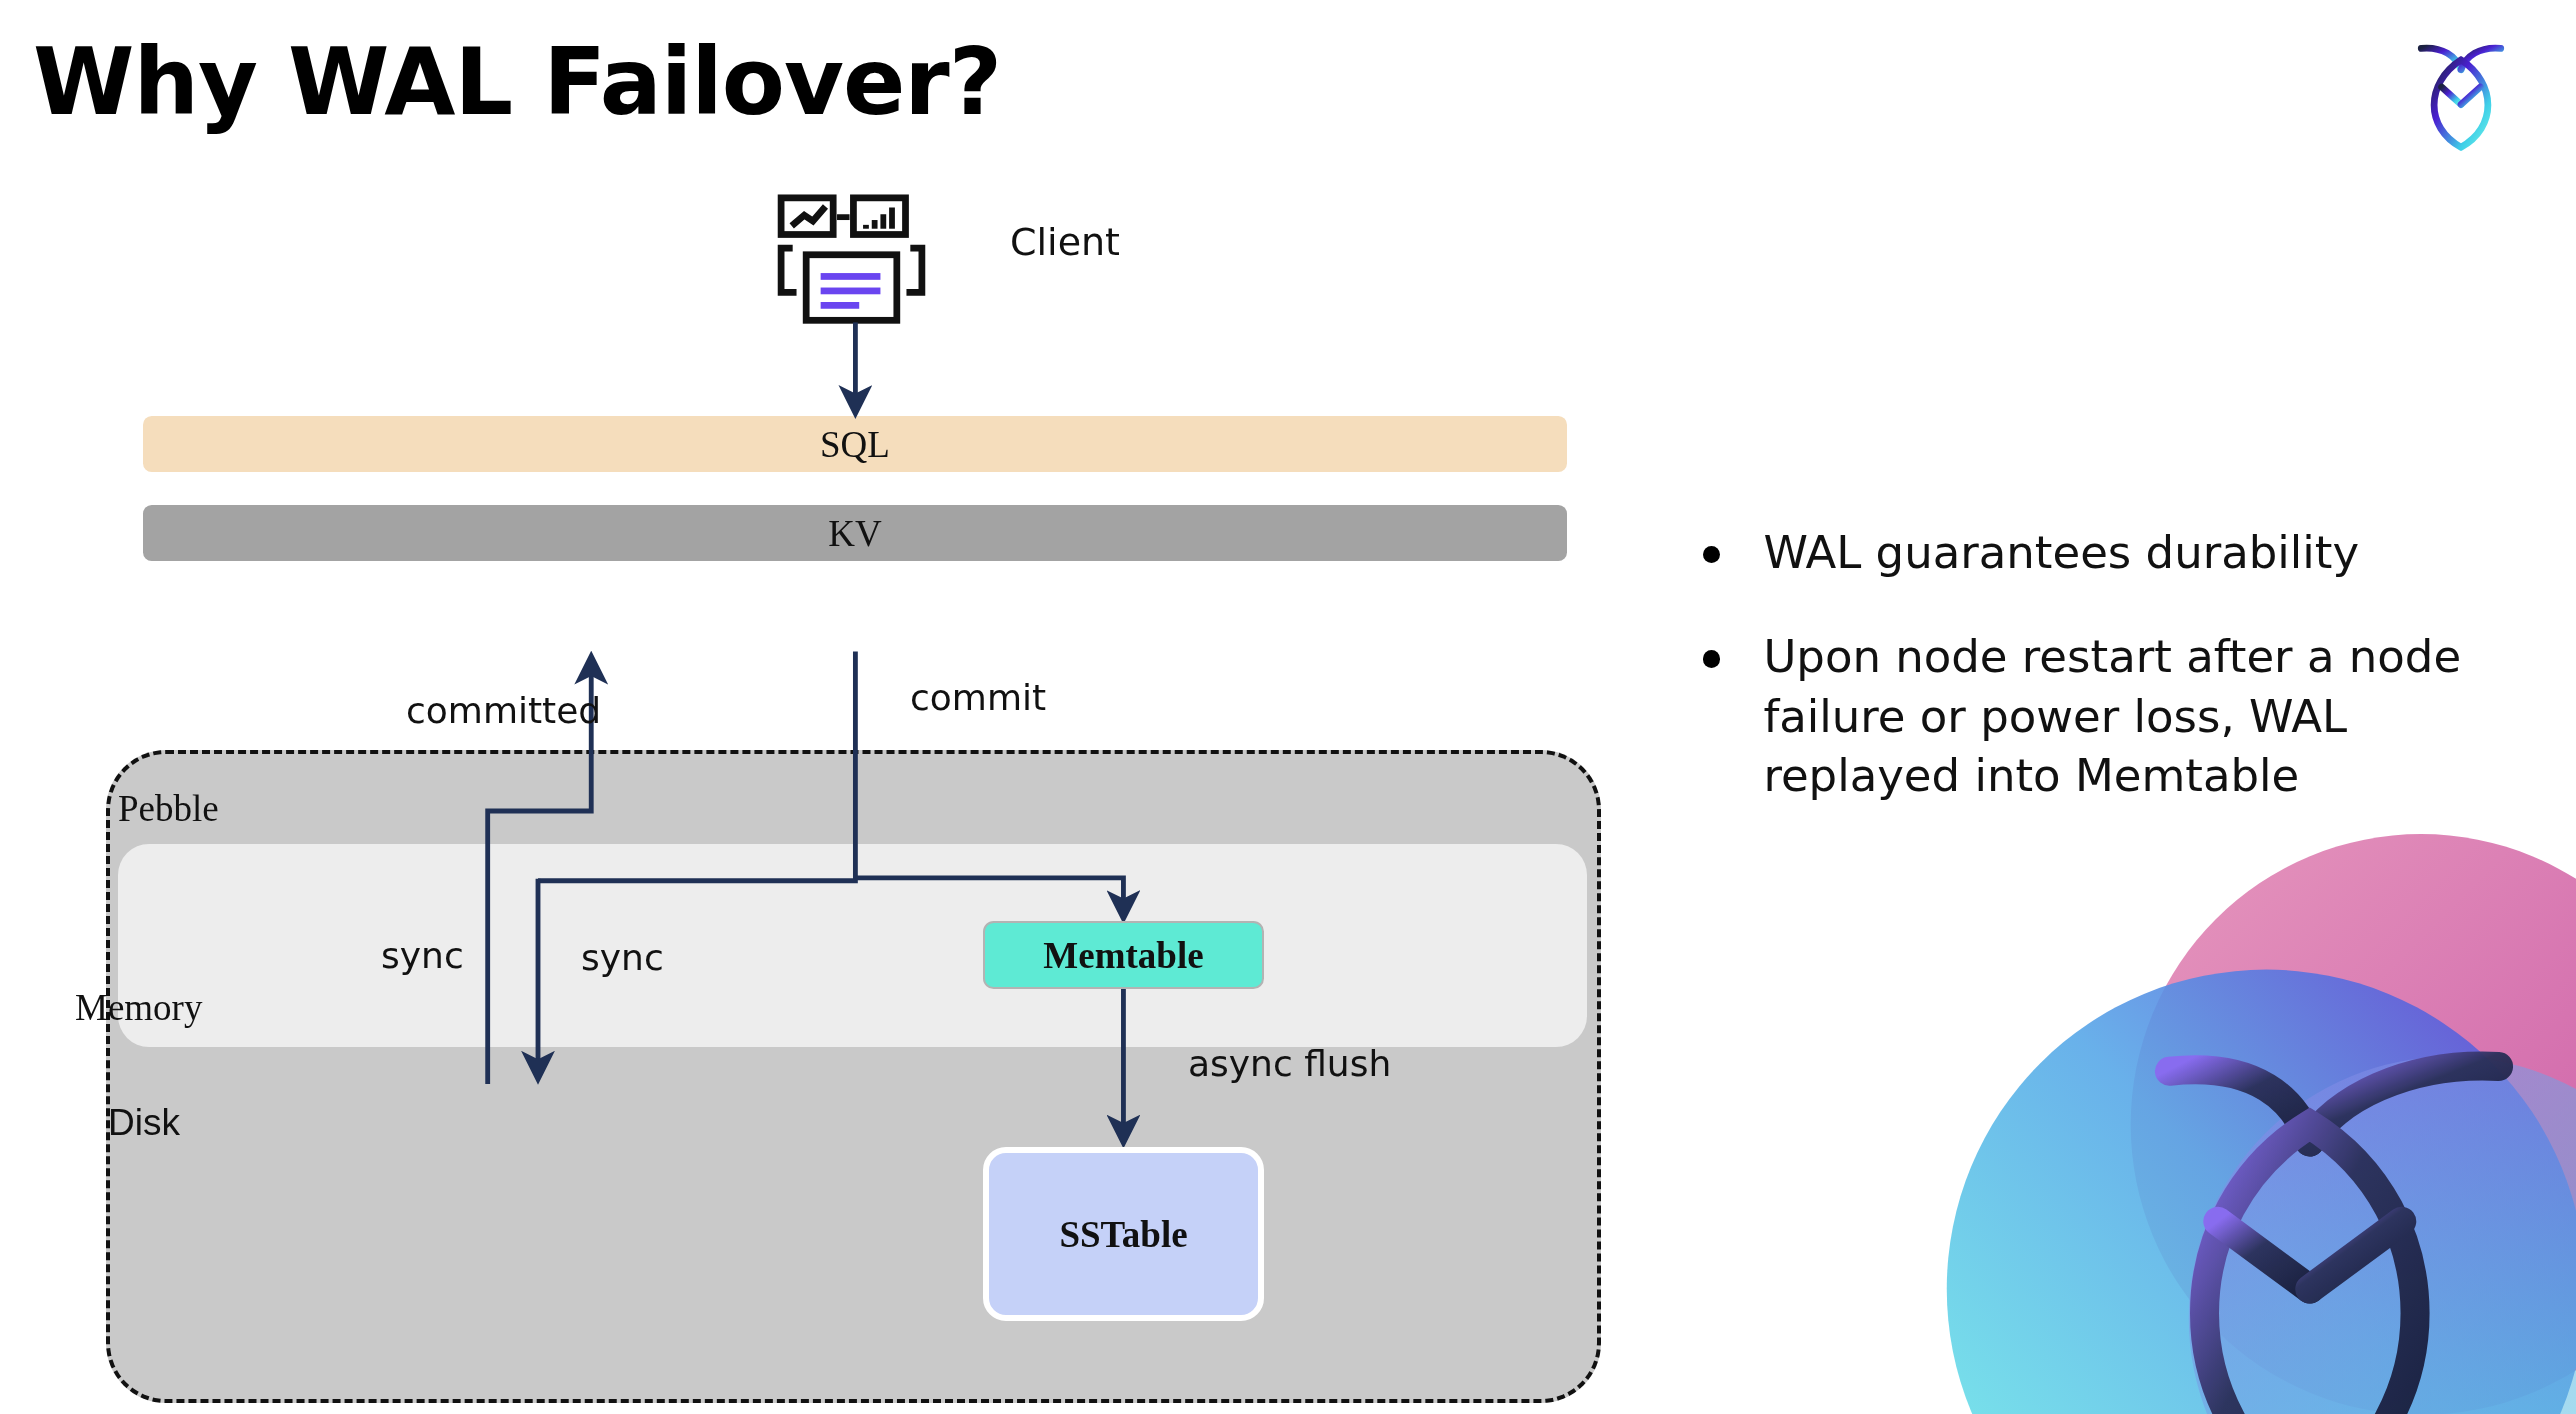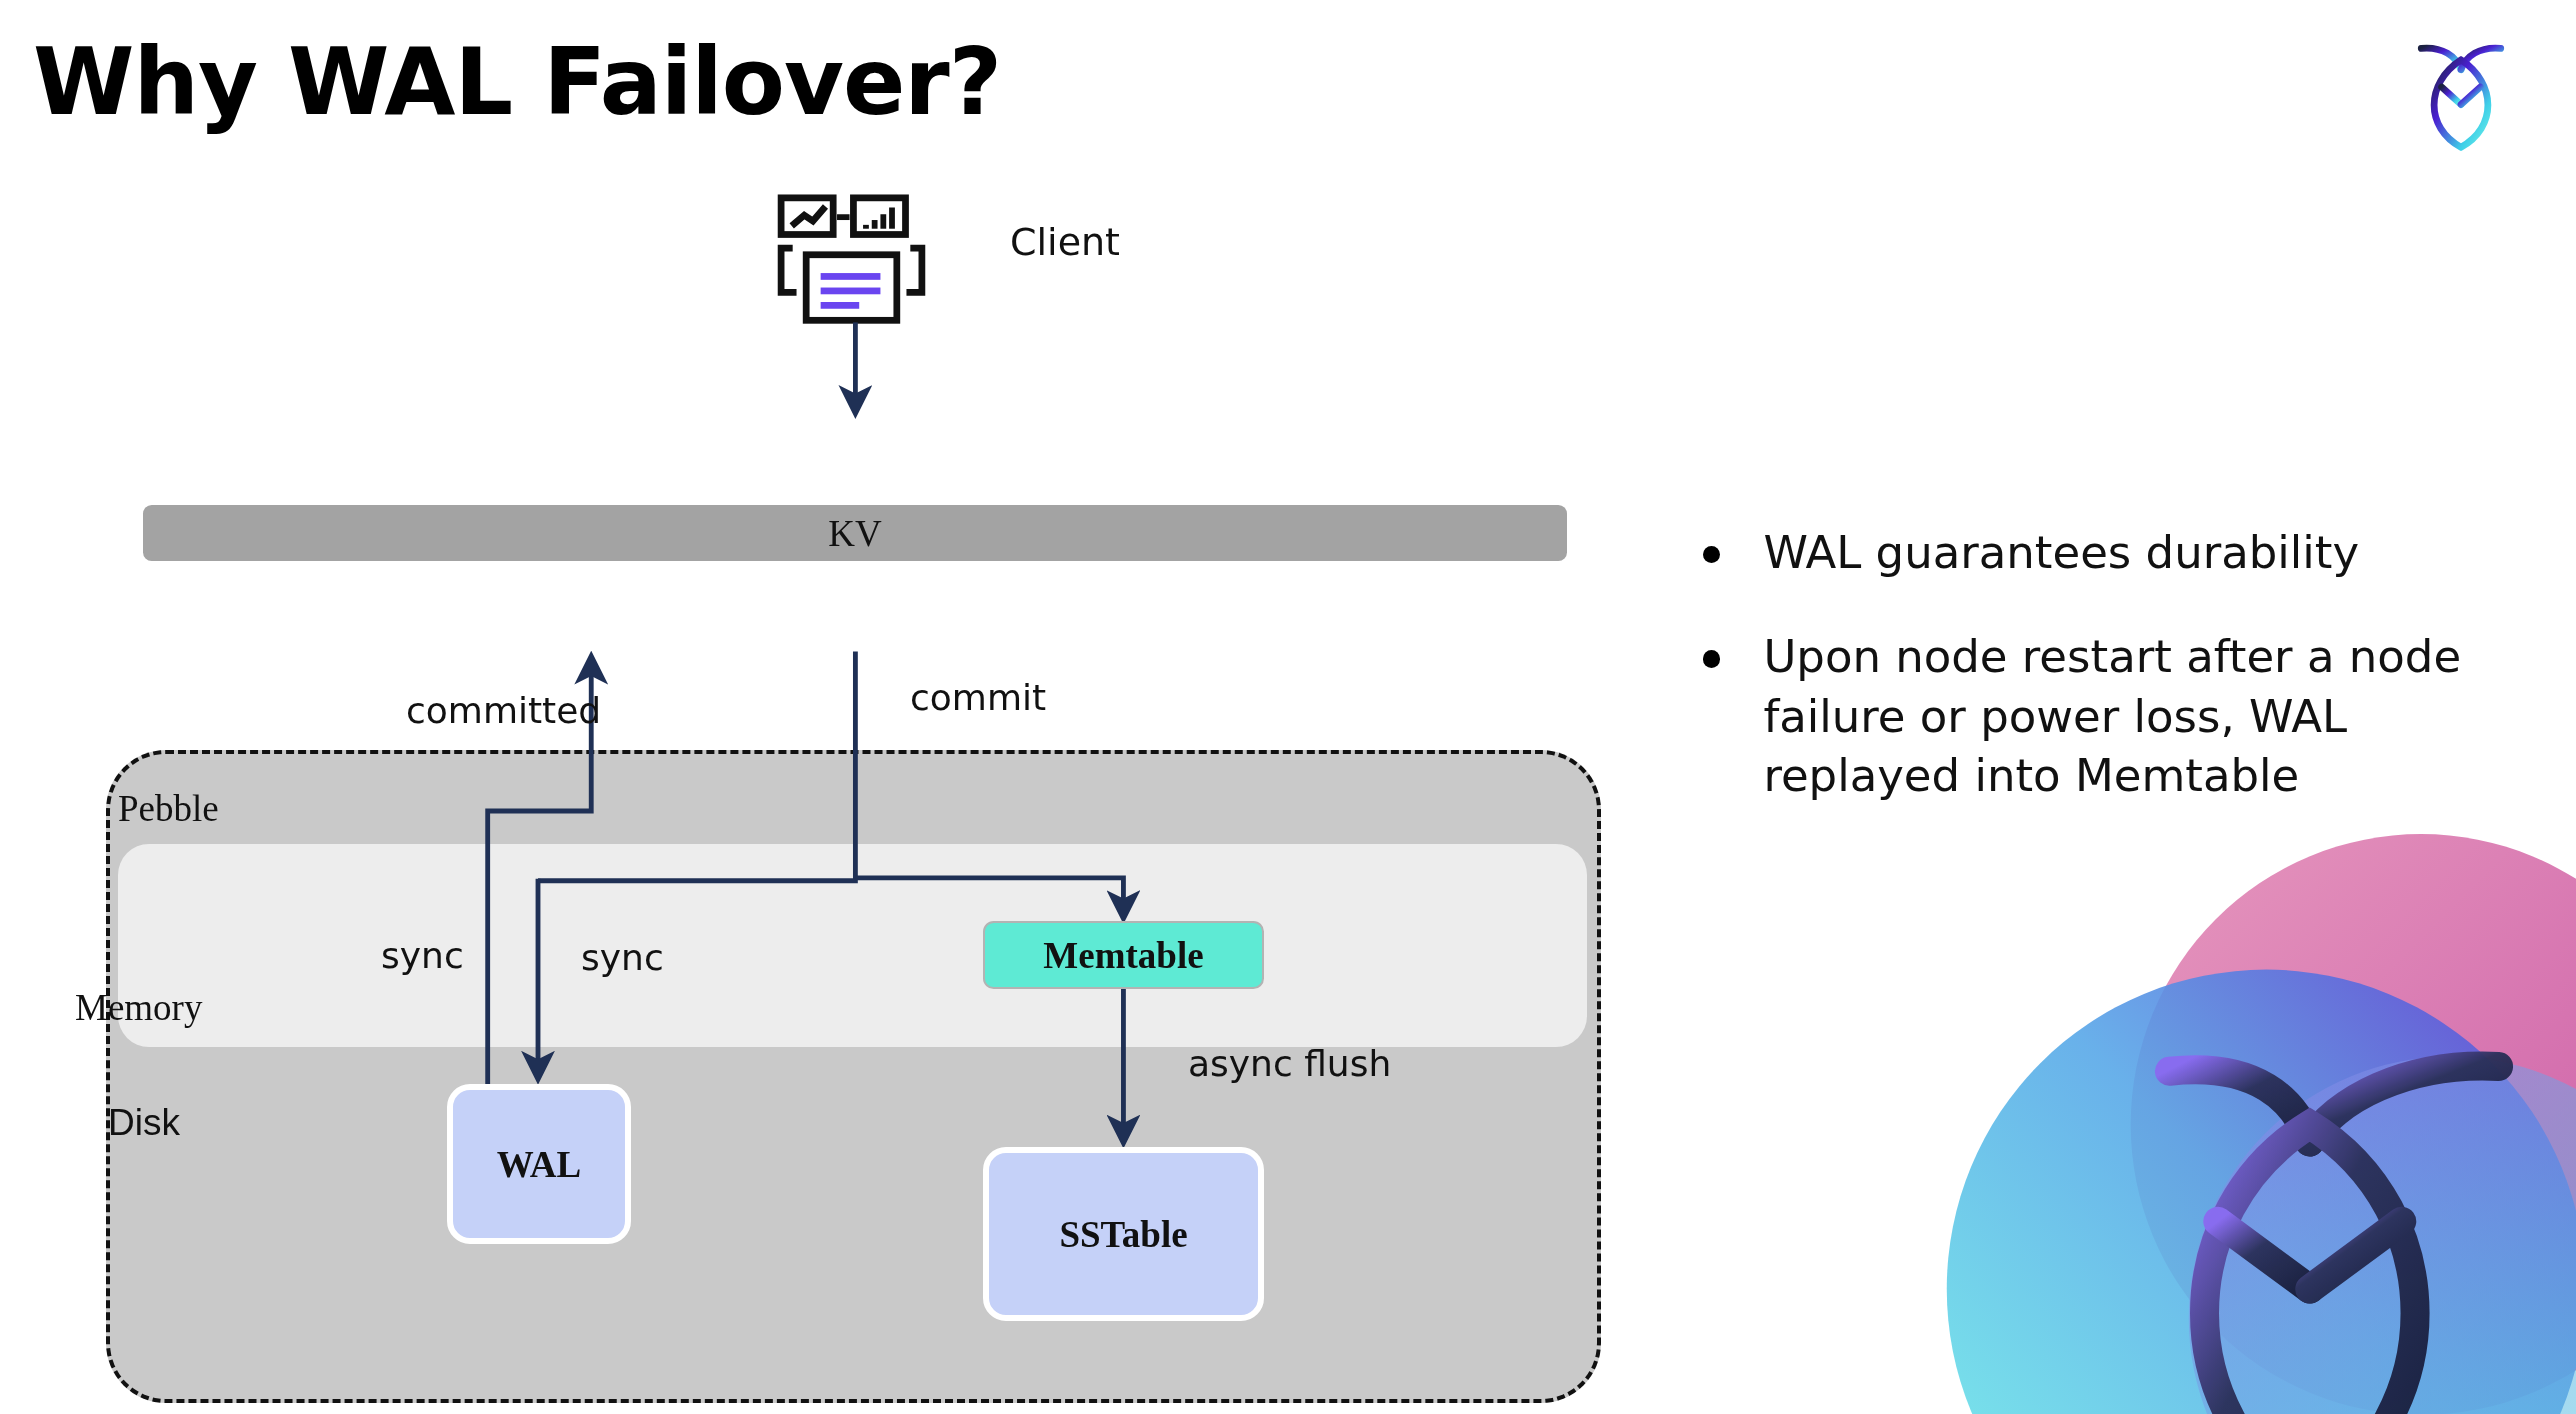--- a/index.html
+++ b/index.html
@@ -330,6 +330,9 @@
   </div>
   <div id="client-label">Client</div>
 
+  <div class="layer-bar" id="bar-sql" style="background:#f5ddbc;">
+    <span>SQL</span>
+  </div>
   <div class="layer-bar" id="bar-kv" style="background:#a3a3a3;">
     <span>KV</span>
   </div>

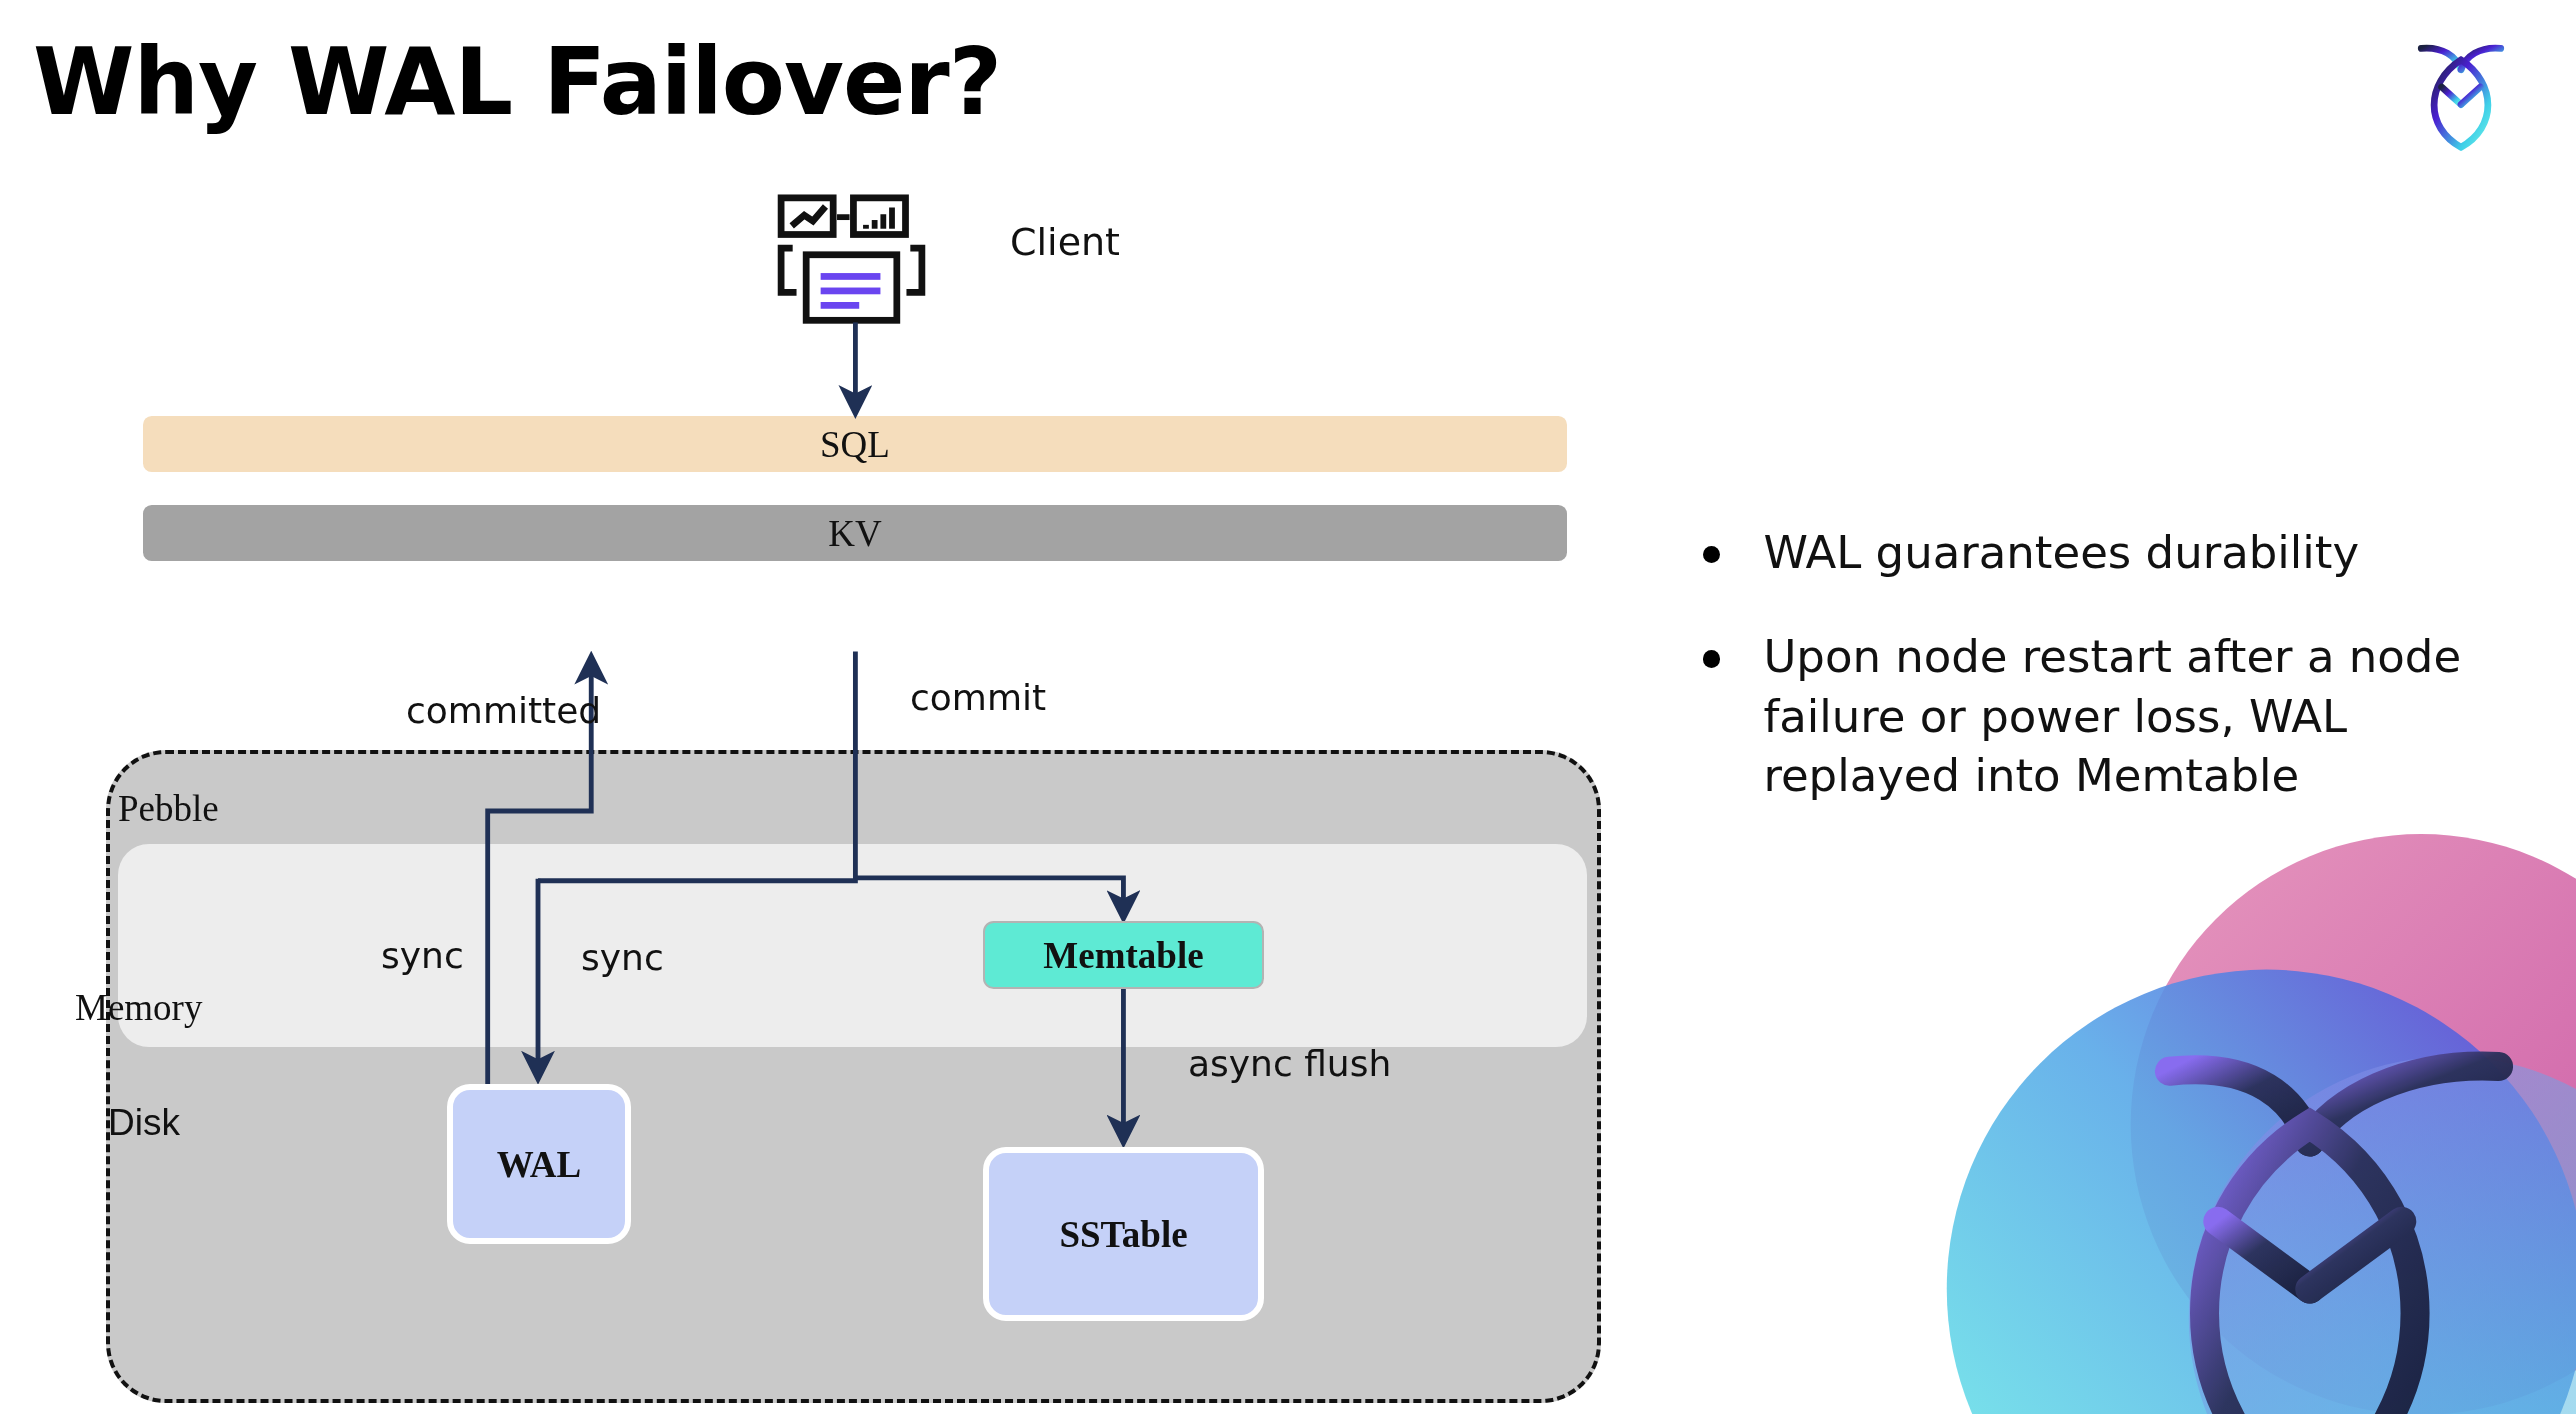--- a/index.html
+++ b/index.html
@@ -367,9 +367,6 @@
   <div class="node-box" id="node-memtable">
     <span>Memtable</span>
   </div>
-  <div class="node-box" id="node-wal">
-    <span>WAL</span>
-  </div>
   <div class="node-box" id="node-sstable">
     <span>SSTable</span>
   </div>

